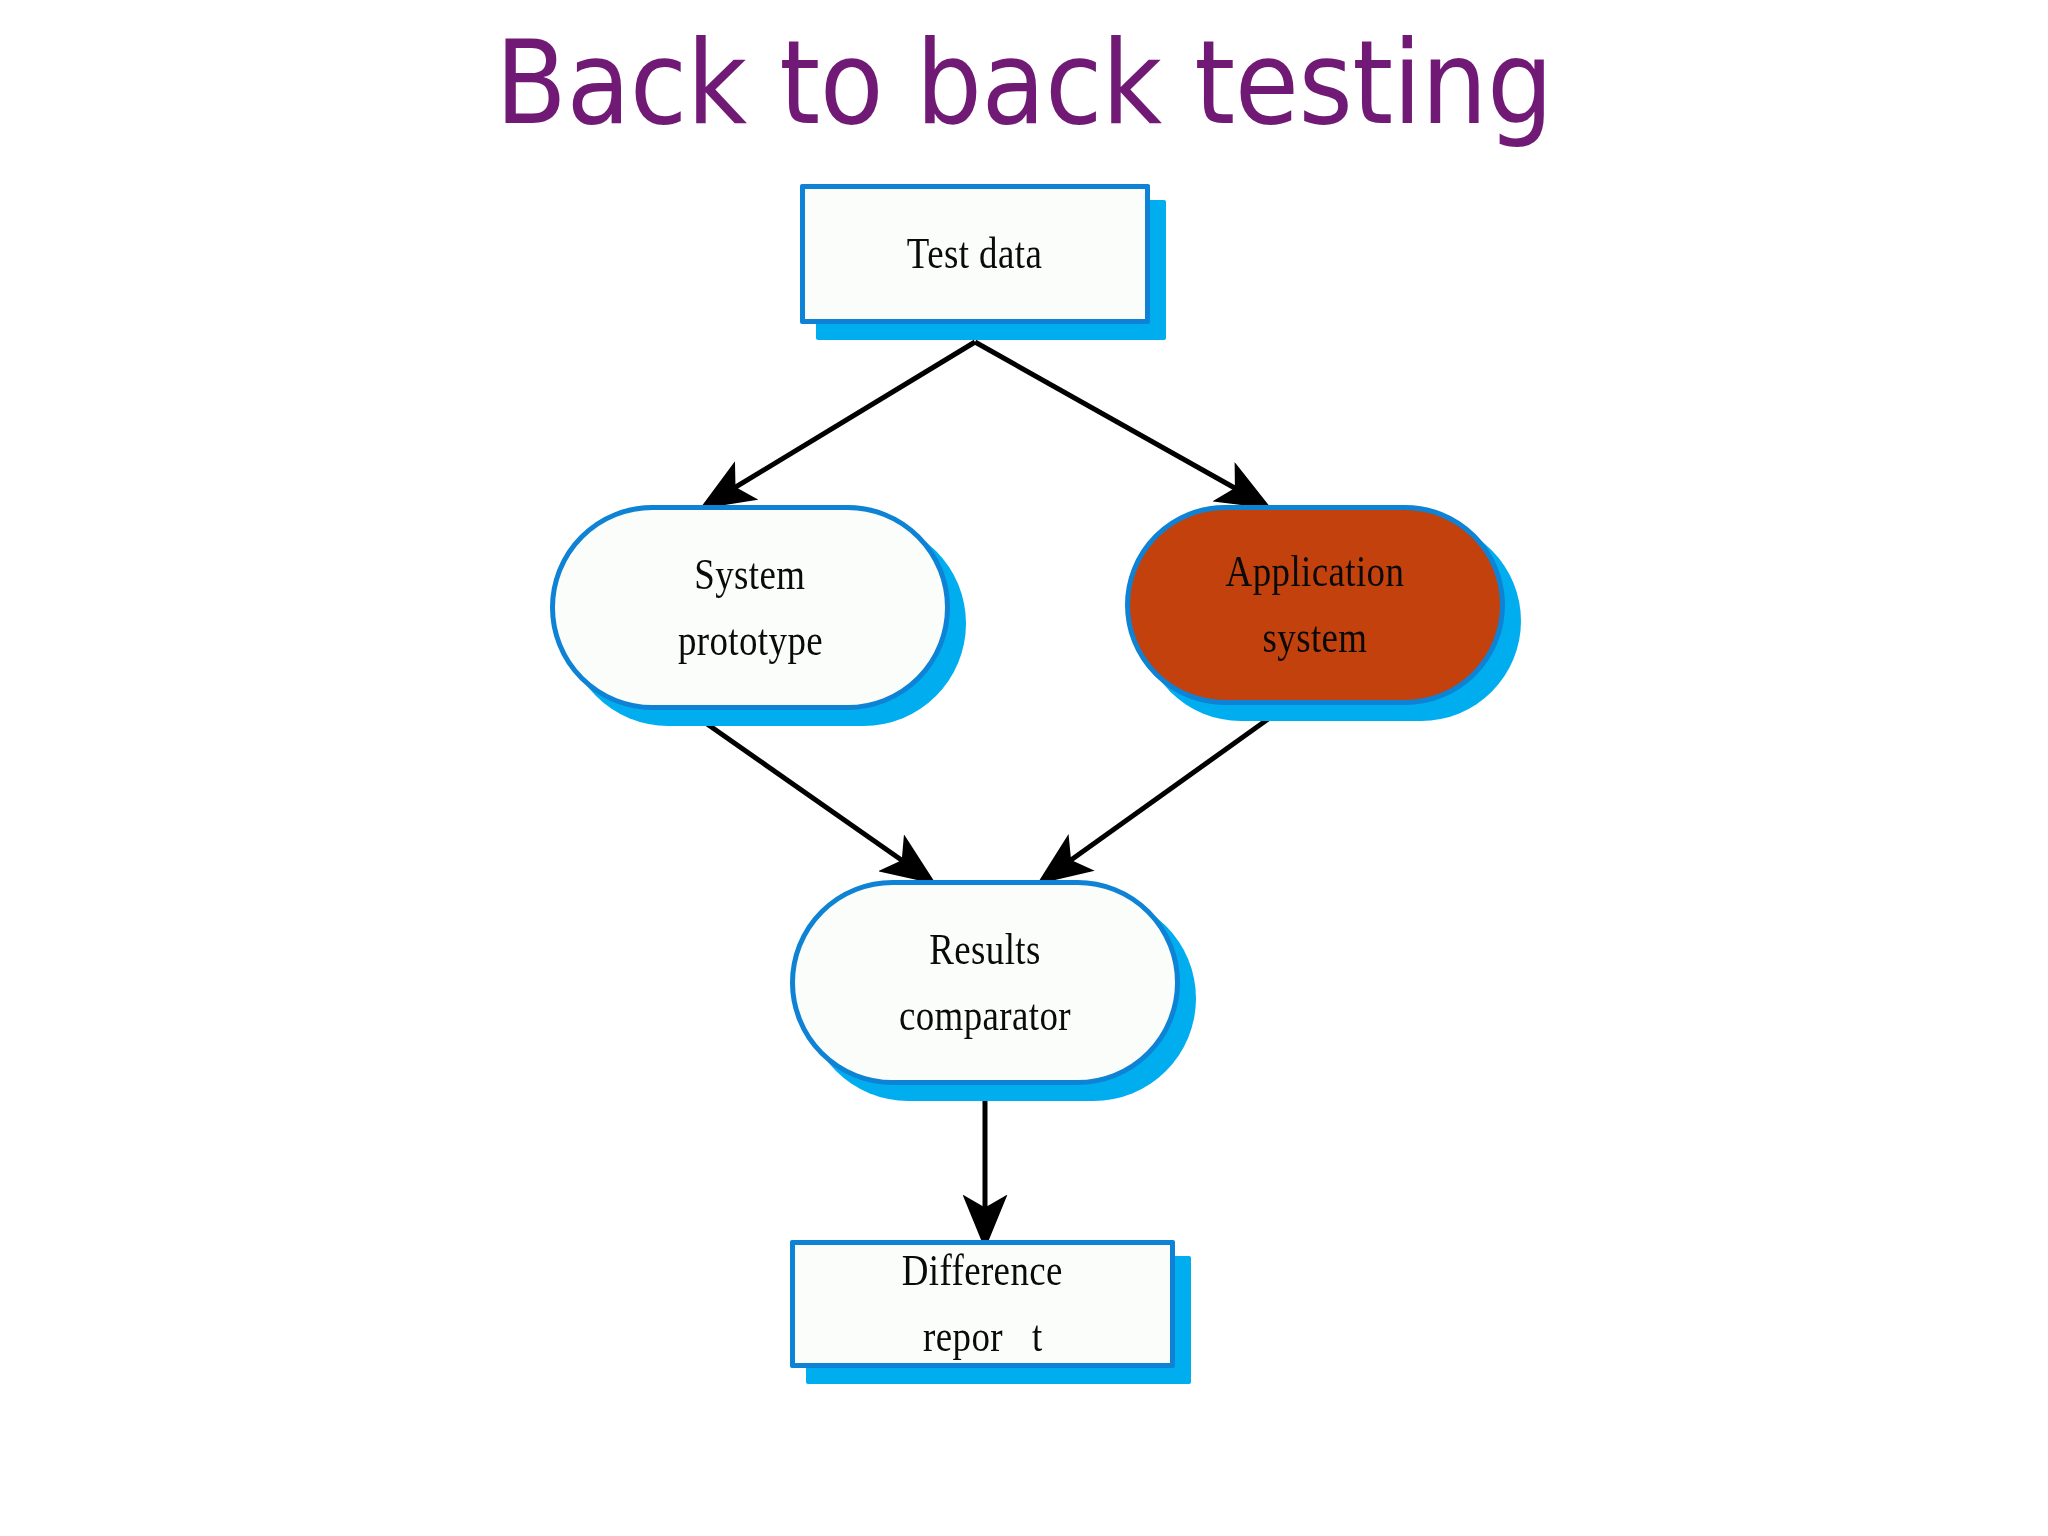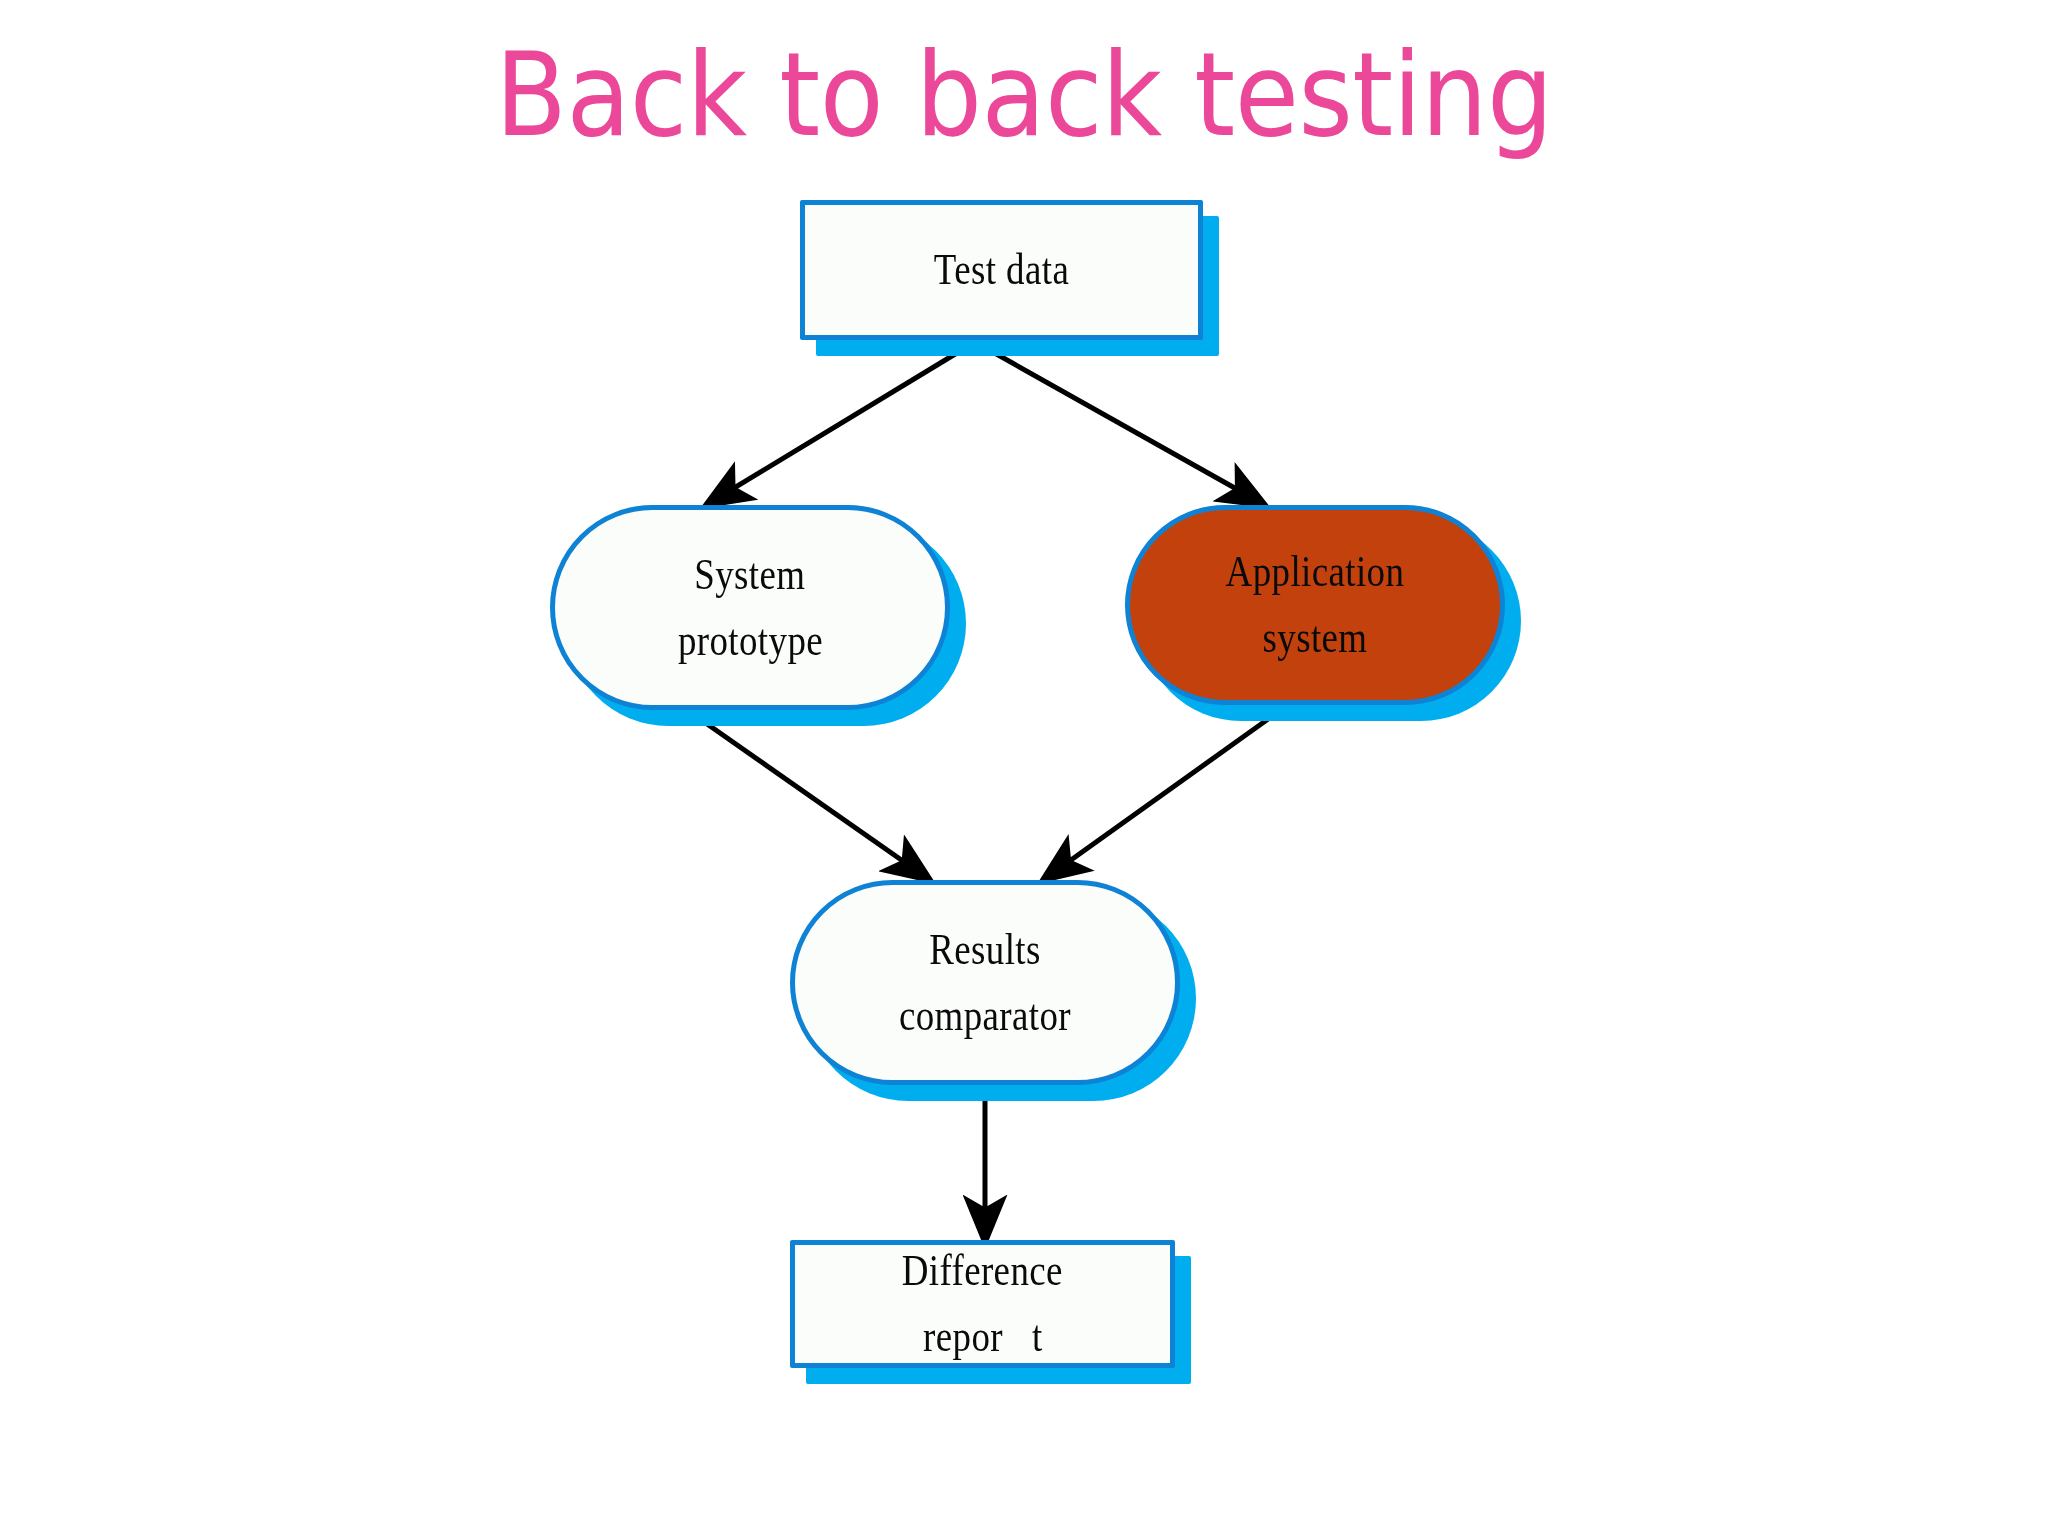--- a/index.html
+++ b/index.html
@@ -114,7 +114,7 @@
 
 <div id="slide" style="background: rgb(255, 255, 255);">
 
-  <div class="slide-title" style="color: #ec4899; margin-top: 12px;">Back to back testing</div>
+  <div class="slide-title" style="color: #701a75;">Back to back testing</div>
 
   <div id="diagram">
 

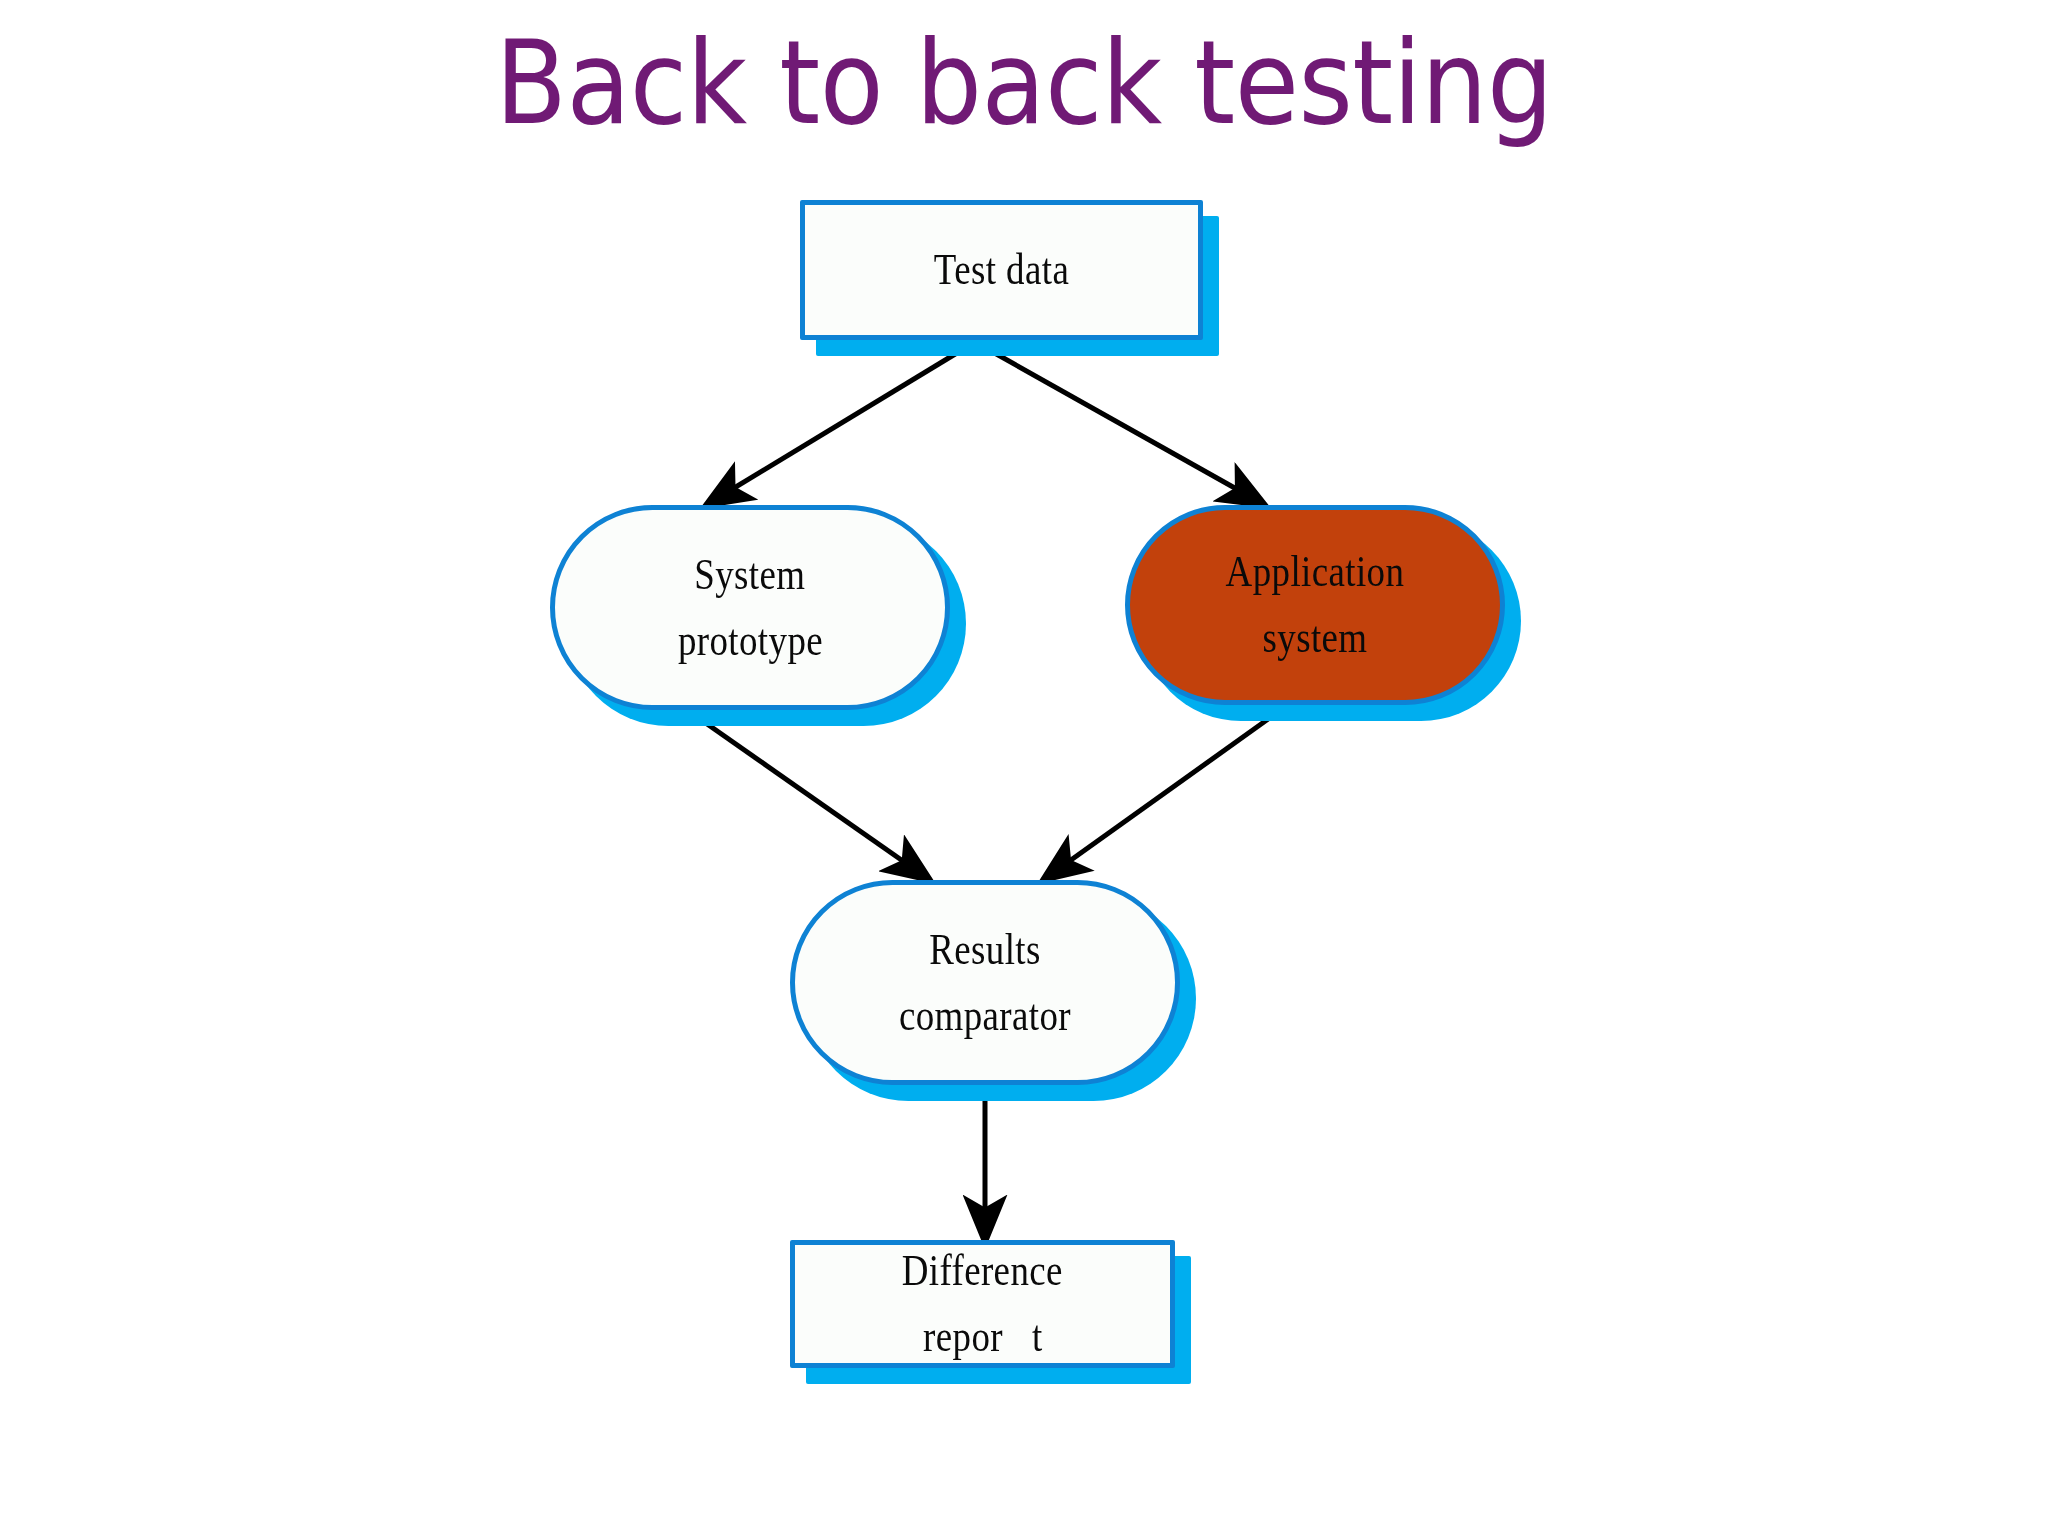--- a/index.html
+++ b/index.html
@@ -103,7 +103,7 @@
   .node-label.single { margin: 0; }
 
   
-  #node-test-data      { left: 800px;  top: 200px;  width: 403px; height: 140px; border-radius: 10px; }
+  #node-test-data      { left: 800px;  top: 184px;  width: 350px; height: 140px; border-radius: 10px; }
   #node-system-prototype { left: 550px; top: 505px; width: 400px; height: 205px; }
   #node-application-system { left: 1125px; top: 505px; width: 380px; height: 200px; }
   #node-results-comparator { left: 790px; top: 880px; width: 390px; height: 205px; }

